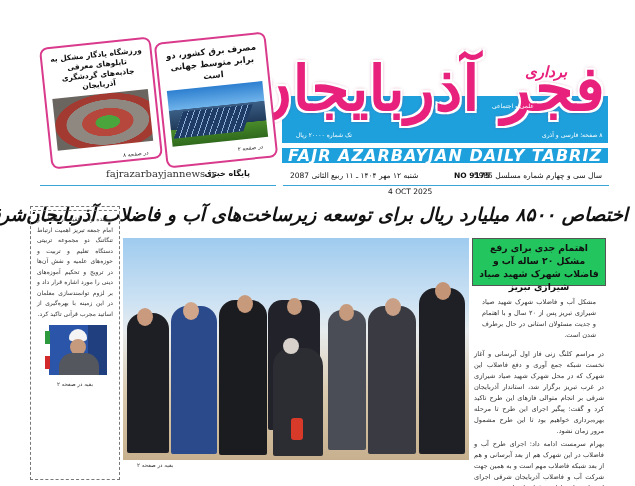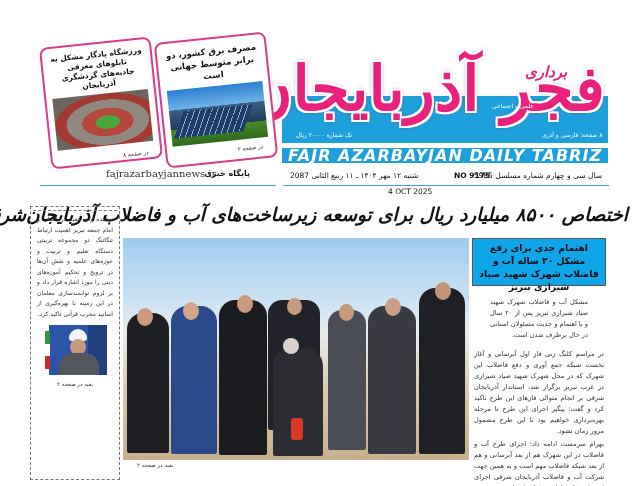--- a/index.html
+++ b/index.html
@@ -21,7 +21,7 @@
   .site{font-family:"DejaVu Serif",serif;font-size:10px;color:#333;white-space:nowrap;}
   .site-label{font-weight:bold;font-size:8px;direction:rtl;}
   .headline{font-family:"DejaVu Sans",sans-serif;font-weight:bold;font-style:italic;font-size:18.5px;direction:rtl;white-space:nowrap;letter-spacing:-0.6px;color:#111;text-align:right;}
-  .subhead-box{border:1px solid #555;background:#0ea5e9;text-align:center;direction:rtl;font-weight:bold;font-size:9.2px;line-height:13px;}
+  .subhead-box{border:1px solid #555;background:#22c55e;text-align:center;direction:rtl;font-weight:bold;font-size:9.2px;line-height:13px;}
   .body-col{font-size:6.6px;line-height:11px;text-align:justify;direction:rtl;color:#333;}
   .side-box{border:1.5px dashed #777;}
   .side-title{font-weight:bold;font-size:10.5px;line-height:16px;text-align:center;direction:rtl;}

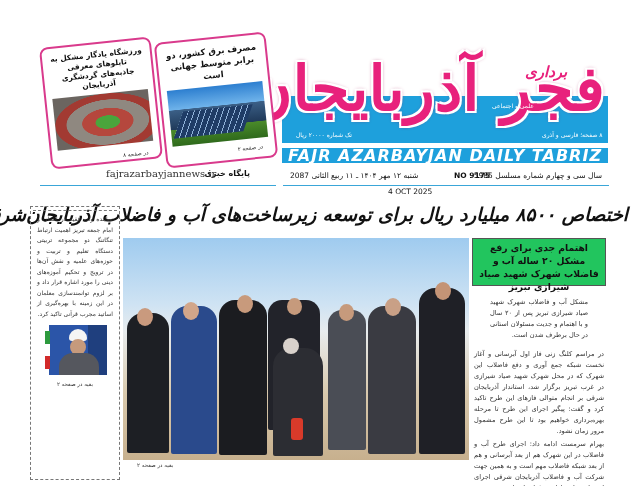--- a/index.html
+++ b/index.html
@@ -106,7 +106,7 @@
 </div>
 
 <div class="abs body-col" style="left:474px;top:297px;width:130px;">
-  <p style="margin:0 16px 2px;">مشکل آب و فاضلاب شهرک شهید صیاد شیرازی تبریز پس از ۲۰ سال و با اهتمام و جدیت مسئولان استانی در حال برطرف شدن است.</p>
+  <p style="margin:0 8px 2px;">مشکل آب و فاضلاب شهرک شهید صیاد شیرازی تبریز پس از ۲۰ سال و با اهتمام و جدیت مسئولان استانی در حال برطرف شدن است.</p>
   <p style="margin:8px 0 2px;">در مراسم کلنگ زنی فاز اول آبرسانی و آغاز نخست شبکه جمع آوری و دفع فاضلاب این شهرک که در محل شهرک شهید صیاد شیرازی در غرب تبریز برگزار شد، استاندار آذربایجان شرقی بر انجام متوالی فازهای این طرح تاکید کرد و گفت: پیگیر اجرای این طرح تا مرحله بهره‌برداری خواهیم بود تا این طرح مشمول مرور زمان نشود.</p>
   <p style="margin:0;">بهرام سرمست ادامه داد: اجرای طرح آب و فاضلاب در این شهرک هم از بعد آبرسانی و هم از بعد شبکه فاضلاب مهم است و به همین جهت شرکت آب و فاضلاب آذربایجان شرقی اجرای این طرح را در اولویت قرار داده است.</p>
 </div>

